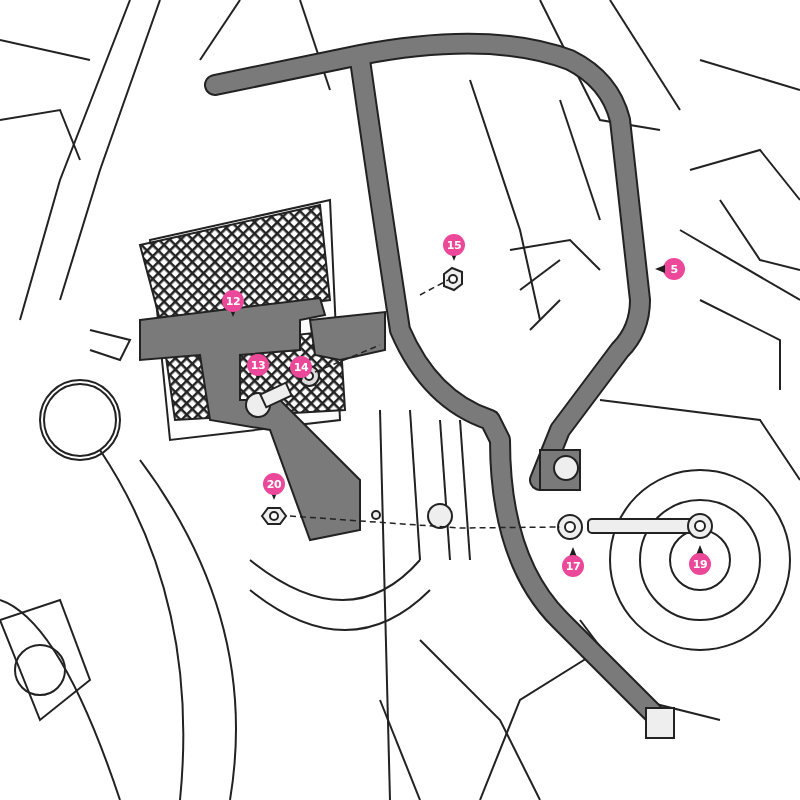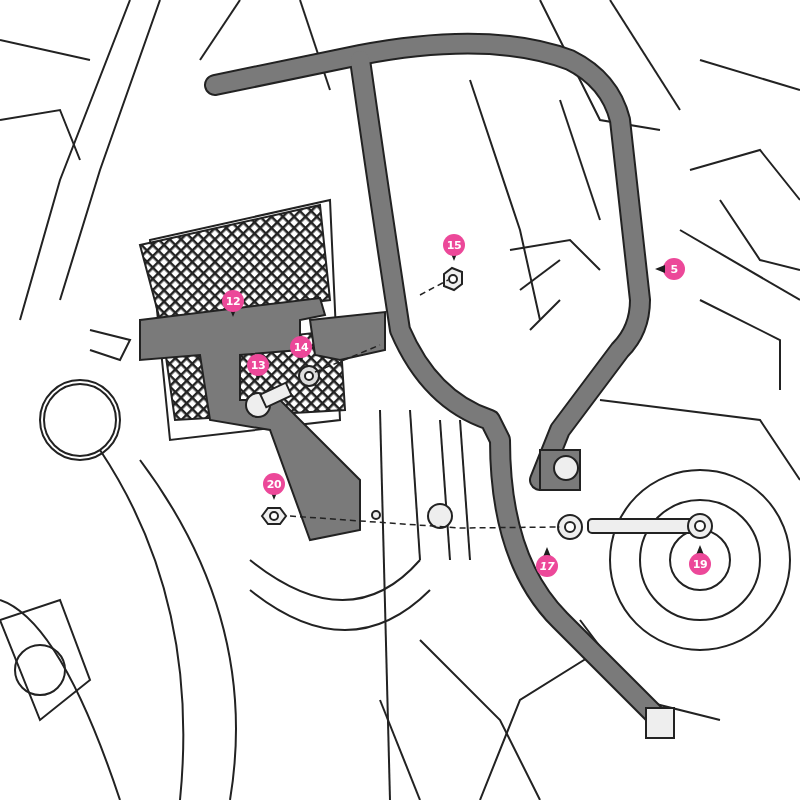--- a/index.html
+++ b/index.html
@@ -137,7 +137,7 @@
     <div class="tail"></div>
     <div class="bubble">13</div>
   </div>
-  <div class="pin" style="left:290px;top:336px;">
+  <div class="pin" style="left:290px;top:356px;">
     <div class="tail"></div>
     <div class="bubble">14</div>
   </div>

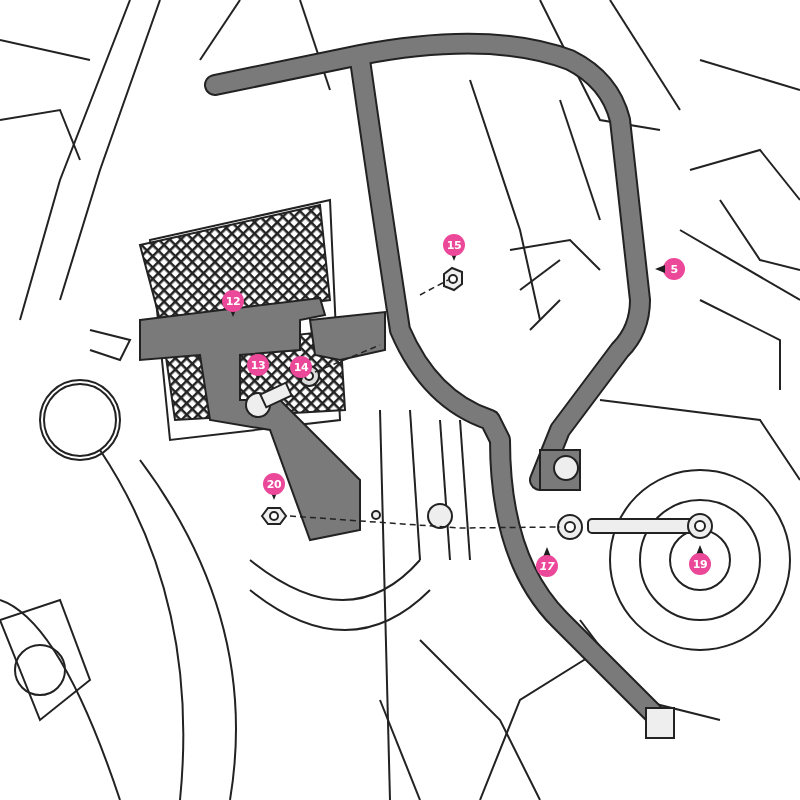--- a/index.html
+++ b/index.html
@@ -149,7 +149,7 @@
     <div class="tail"></div>
     <div class="bubble">19</div>
   </div>
-  <div class="pin up" style="left:536px;top:555px;font-style:italic;">
+  <div class="pin up" style="left:562px;top:555px;">
     <div class="tail"></div>
     <div class="bubble">17</div>
   </div>

